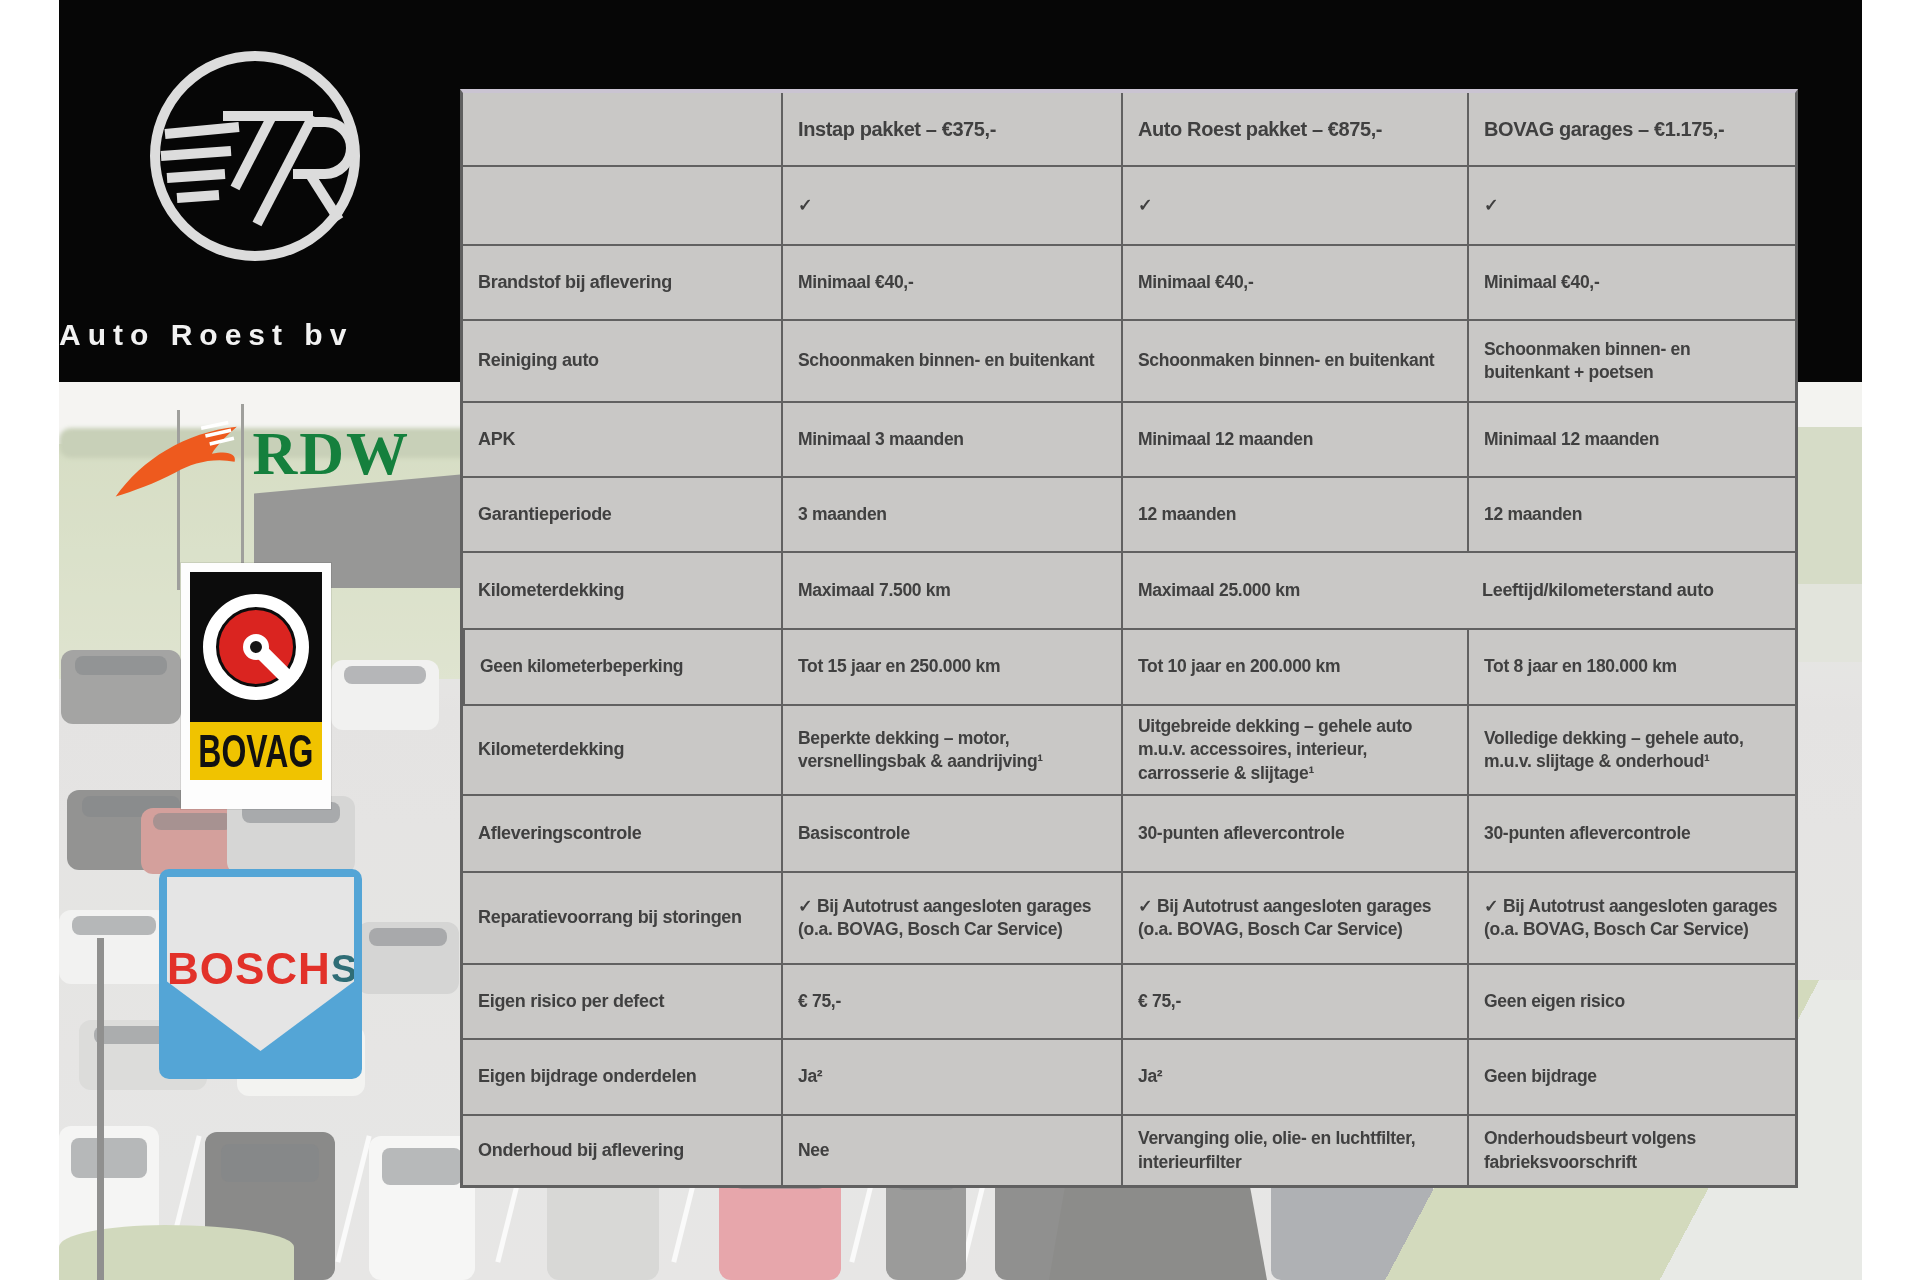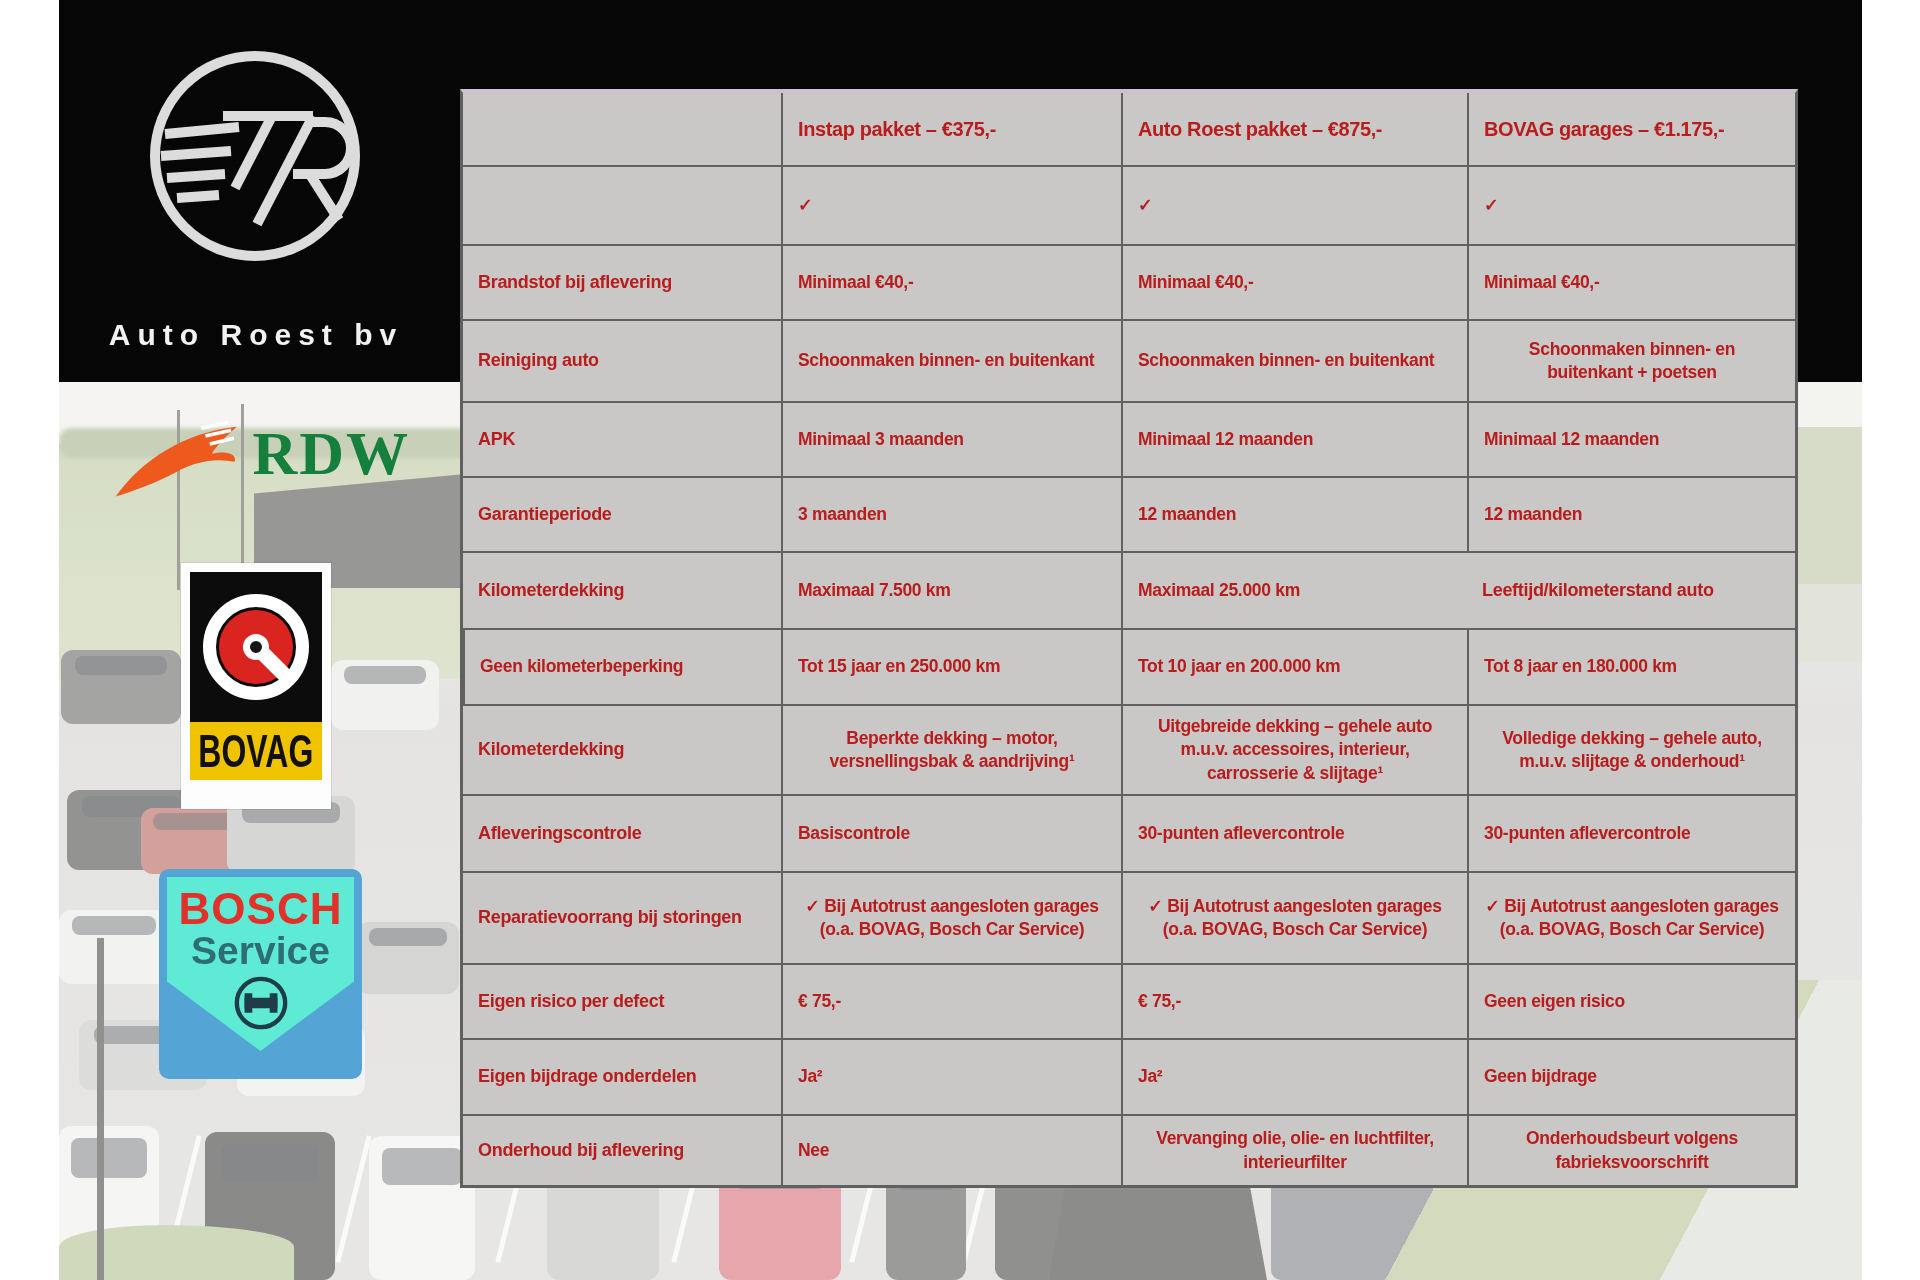--- a/index.html
+++ b/index.html
@@ -106,8 +106,8 @@
     grid-template-columns:318px 340px 346px 328px;
     grid-template-rows:74px 79px 75px 82px 75px 75px 77px 76px 90px 77px 92px 75px 76px 69px;
   }
-  .cell { display:flex; align-items:center; padding:4px 15px; color:#b91c1c; font-weight:bold;
-          border-bottom:2px solid #616161; line-height:1.32; letter-spacing:-0.3px;text-align:center; }
+  .cell { display:flex; align-items:center; padding:4px 15px; color:#404040; font-weight:bold;
+          border-bottom:2px solid #616161; line-height:1.32; letter-spacing:-0.3px; }
   .cell.cc1, .cell.cc2, .cell.cc3 { border-left:2px solid #616161; }
   .cell:nth-last-child(-n+4) { border-bottom:none; }
   .cell.head { font-size:20px; letter-spacing:-0.4px; white-space:nowrap; }

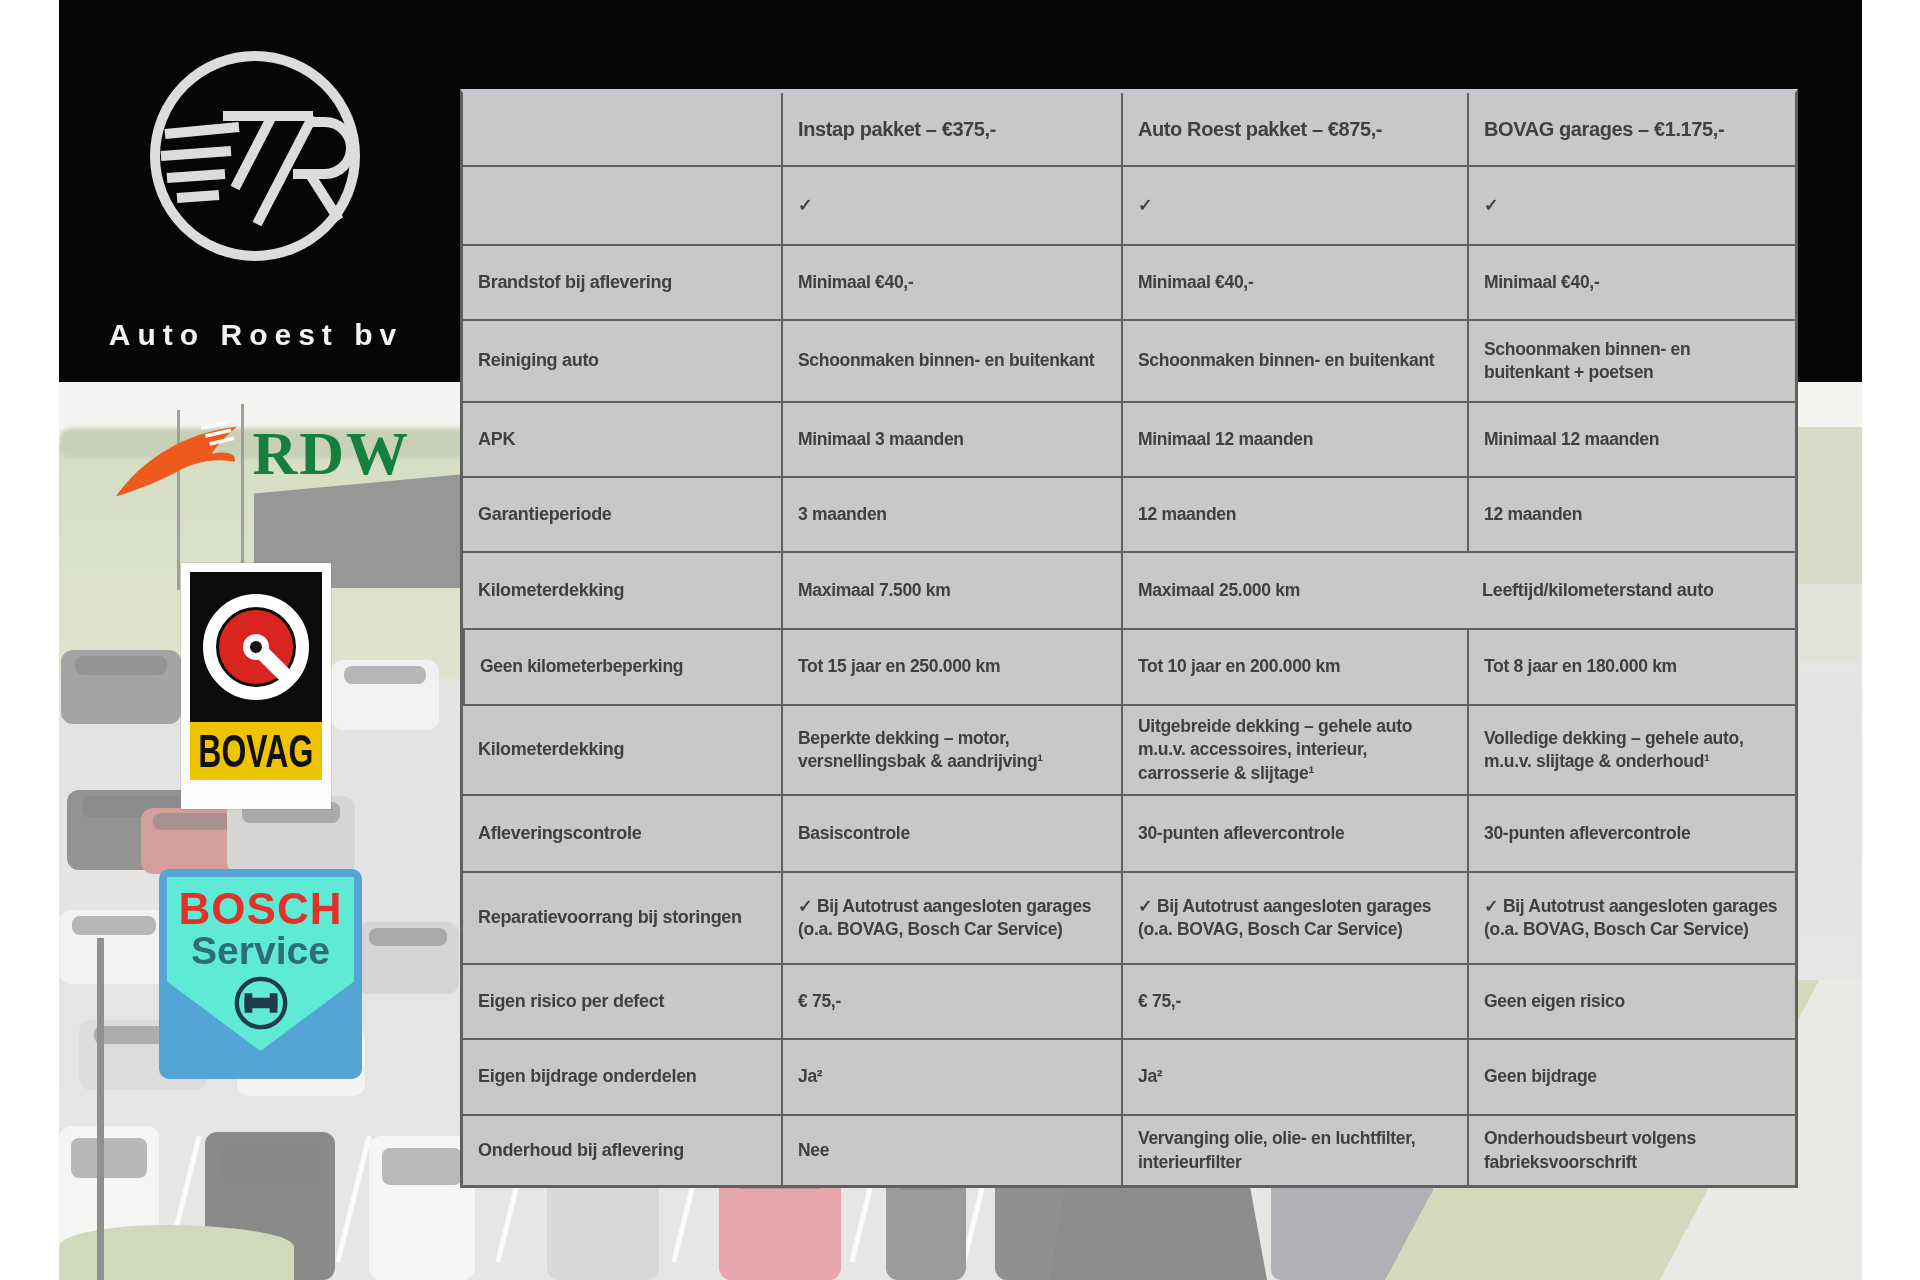--- a/index.html
+++ b/index.html
@@ -14,7 +14,7 @@
   .black-band { position:absolute; left:59px; top:0; width:1803px; height:382px; background:#060606; z-index:2; }
   .brand-box  { position:absolute; left:59px; top:0; width:394px; height:382px; z-index:4; }
   .brand-box svg { position:absolute; left:66px; top:28px; }
-  .brand-name { position:absolute; left:0; right:0; top:318px; text-align:center;
+  .brand-name { position:absolute; left:0; right:0; top:318px; text-align:left;
                 color:#f2f2f2; font-weight:bold; font-size:30px; letter-spacing:7px; }
 
   

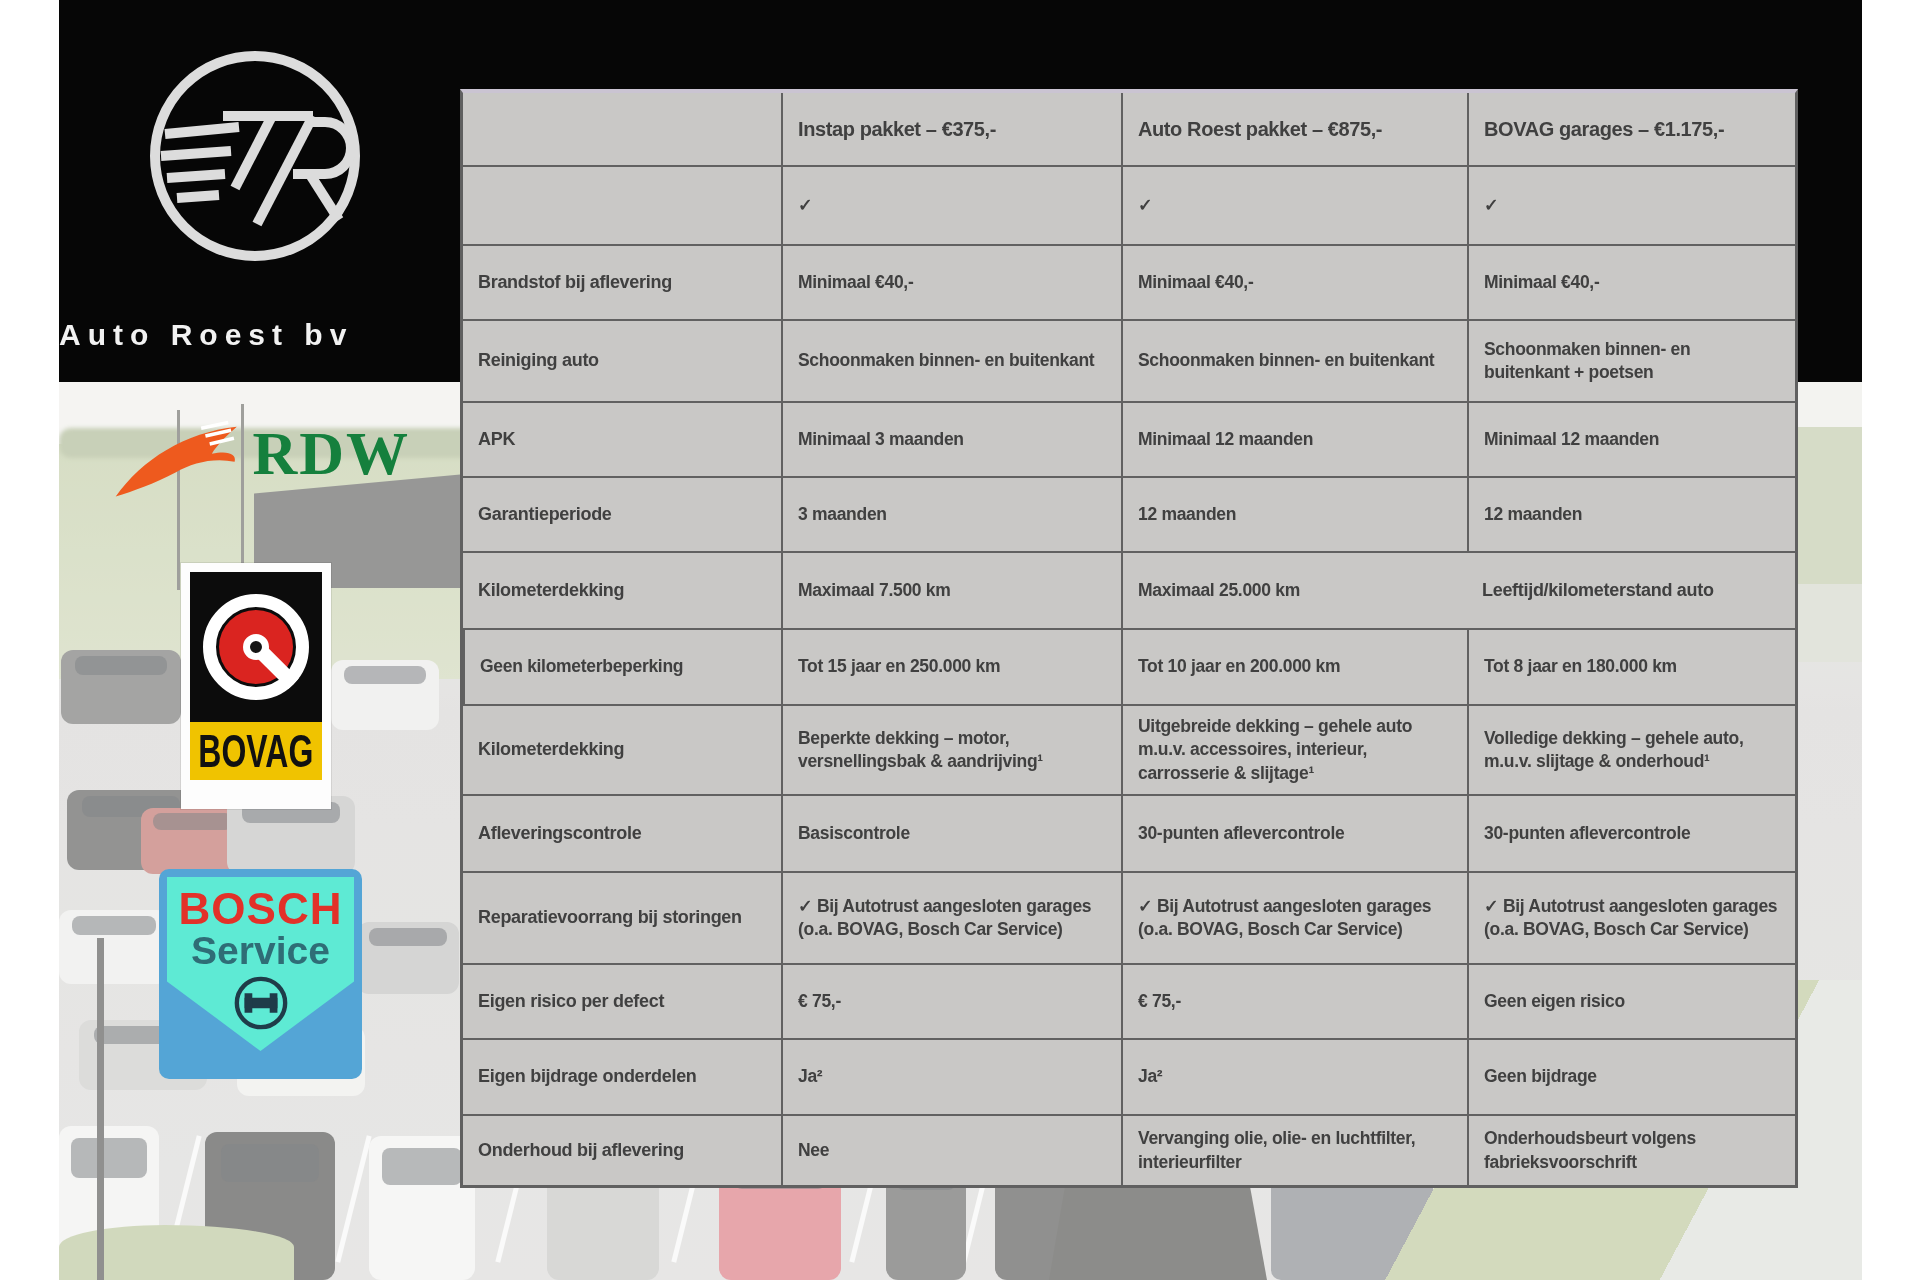--- a/index.html
+++ b/index.html
@@ -90,9 +90,9 @@
   
   .bosch { position:absolute; left:159px; top:869px; width:203px; height:210px; background:var(--bosch-blue);
            border-radius:10px; z-index:5; }
-  .bosch-shield { position:absolute; left:8px; right:8px; top:8px; height:174px; background:#5eead4;
+  .bosch-shield { position:absolute; left:8px; right:8px; top:8px; height:174px; background:#e5e5e5;
                   clip-path:polygon(0 0,100% 0,100% 60%,50% 100%,0 60%);
-                  display:flex; flex-direction:column; align-items:center; padding-top:10px; }
+                  display:flex; align-items:center; padding-top:10px; }
   .bosch-word { font-weight:bold; font-size:44px; color:var(--bosch-red); letter-spacing:1px; line-height:1; }
   .bosch-service { font-weight:bold; font-size:39px; color:var(--bosch-teal); line-height:1.05; }
   .bosch-shield svg { margin-top:2px; }

